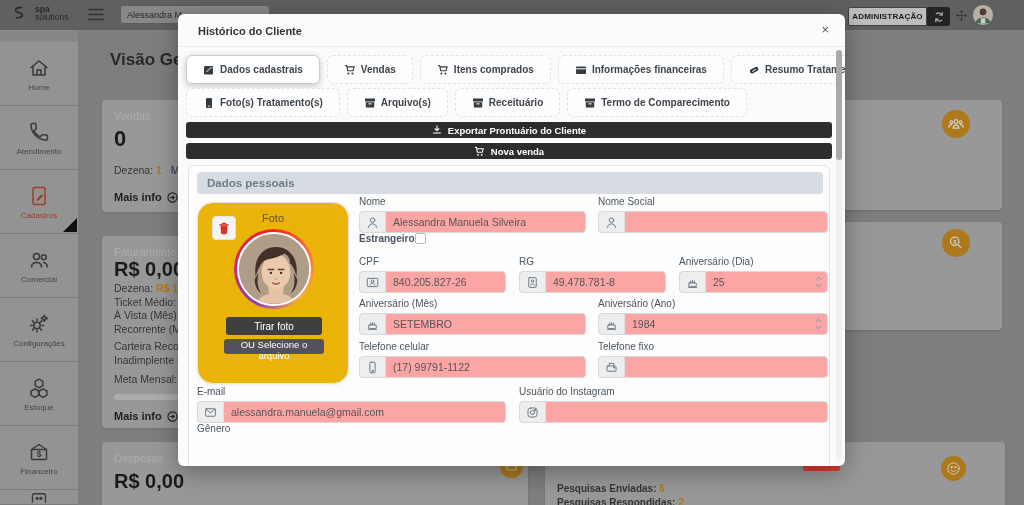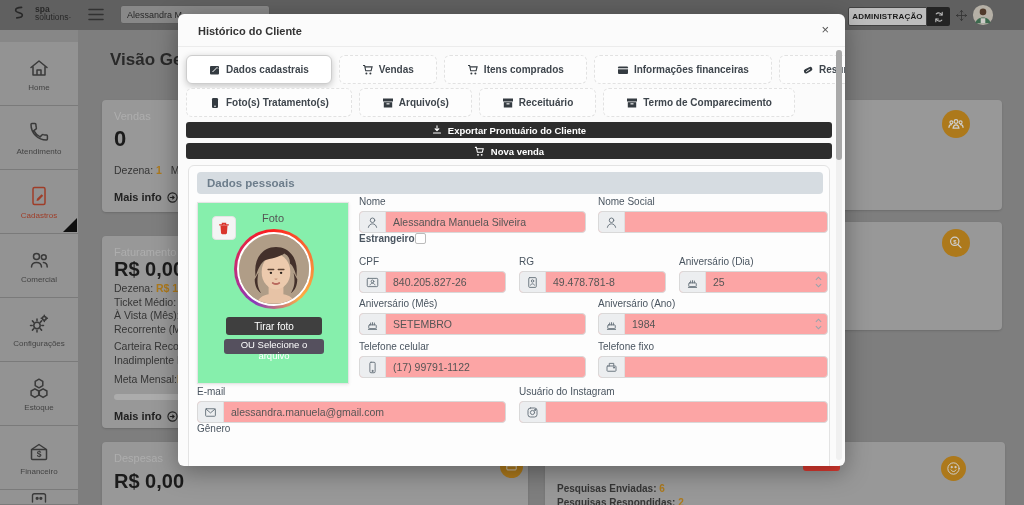--- a/index.html
+++ b/index.html
@@ -53,7 +53,7 @@
   .m-title{position:absolute;left:20px;top:11px;font-size:11px;font-weight:bold;color:#333}
   .m-close{position:absolute;right:16px;top:8px;font-size:13px;color:#555;cursor:pointer;background:none;border:none}
   .tabs{position:absolute;left:8px;width:651px;display:flex;gap:7px}
-  .tab{height:29px;display:flex;align-items:center;justify-content:flex-start;gap:5px;border:1px dashed #e2e2e2;border-radius:6px;background:#fdfdfd;font-size:10px;font-weight:bold;color:#3f464d;padding:0 22px;cursor:pointer;white-space:nowrap}
+  .tab{height:29px;display:flex;align-items:center;justify-content:flex-start;gap:5px;border:1px dashed #e2e2e2;border-radius:6px;background:#fdfdfd;font-size:10px;font-weight:bold;color:#3f464d;padding:0 16px;cursor:pointer;white-space:nowrap}
   .tabs.r1 .tab{flex:1 1 auto}
   .tab.active{background:#fff;border:1px solid #cdcdcd;box-shadow:0 2px 7px rgba(0,0,0,.22)}
   .tic{width:12px;height:12px;flex:none}

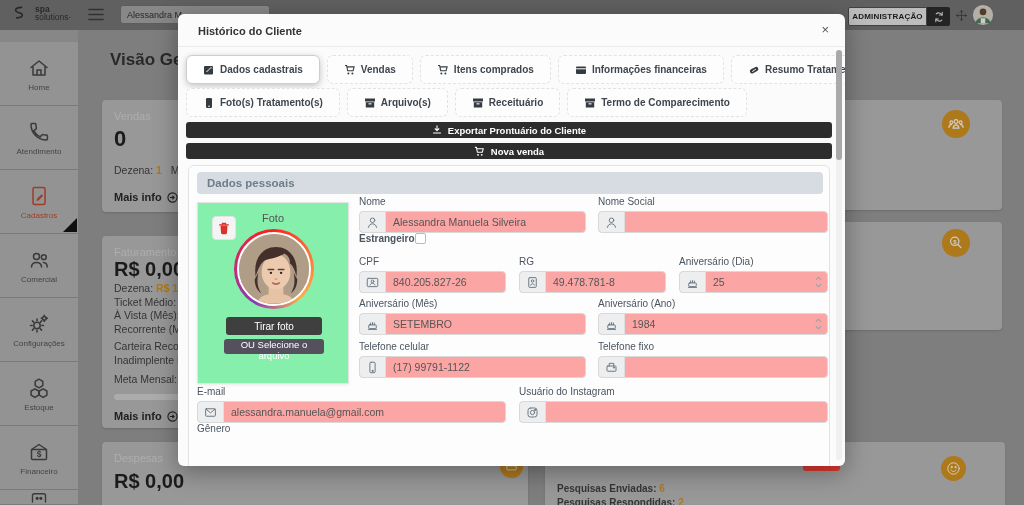--- a/index.html
+++ b/index.html
@@ -60,7 +60,7 @@
   .wide-btn{position:absolute;left:8px;width:646px;height:16px;background:var(--dark-button,#2d2d2d);border:none;border-radius:3px;color:#fff;font-size:9.5px;font-weight:bold;display:flex;align-items:center;justify-content:center;gap:6px;cursor:pointer}
   #panel{position:absolute;left:10px;top:151px;width:642px;height:320px;background:#fdfdfd;border:1px solid #e3e3e3;border-radius:6px}
   .section-h{position:absolute;left:8px;top:6px;width:626px;height:22px;background:var(--section-header-bg,#d6dce1);border-radius:4px;font-size:11.5px;font-weight:bold;color:var(--section-header-text,#6d7d8b);line-height:22px;padding-left:10px}
-  .photo-card{position:absolute;left:8px;top:36px;width:152px;height:182px;background:#86efac;border:1px solid #e5e5e5;border-radius:0;box-shadow:0 1px 3px rgba(0,0,0,.08)}
+  .photo-card{position:absolute;left:8px;top:36px;width:152px;height:182px;background:#eab308;border:1px solid #e5e5e5;border-radius:16px;box-shadow:0 1px 3px rgba(0,0,0,.08)}
   .photo-lb{position:absolute;left:0;top:9px;width:100%;text-align:center;font-size:11px;color:#555}
   .trash-btn{position:absolute;left:14px;top:13px;width:24px;height:24px;background:#f4f4f4;border:1px solid #e4e4e4;border-radius:4px;display:flex;align-items:center;justify-content:center;cursor:pointer}
   .pic-ring{position:absolute;left:36px;top:26px;width:80px;height:80px;border-radius:50%;padding:3px;background:conic-gradient(from 210deg,#8a3ab9,#cd2a6c,#fd1d1d,#f77737,#fcaf45,#8a3ab9)}

